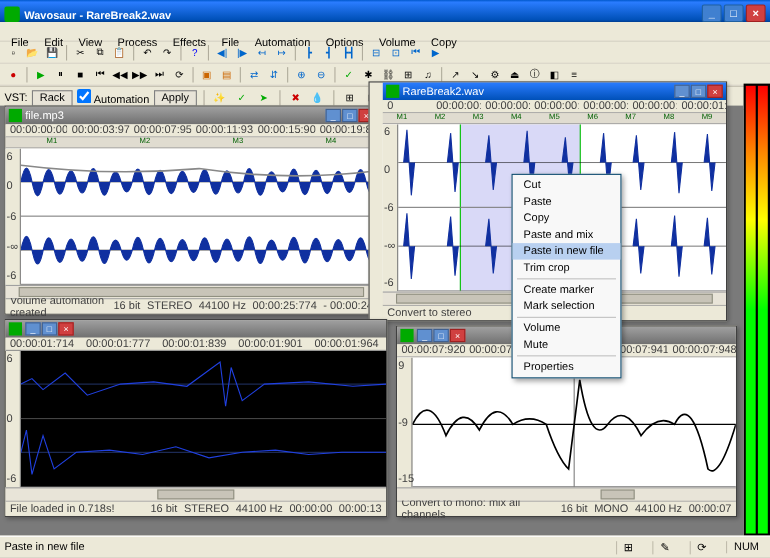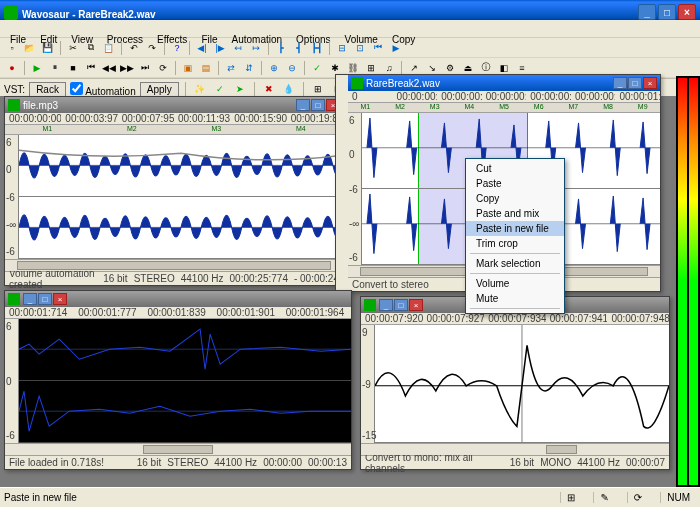--- a/index.html
+++ b/index.html
@@ -418,6 +418,7 @@
     <div class="item hl">Paste in new file</div>
     <div class="item">Trim crop</div>
     <div class="sep"></div>
+    <div class="item">Create marker</div>
     <div class="item">Mark selection</div>
     <div class="sep"></div>
     <div class="item">Volume</div>

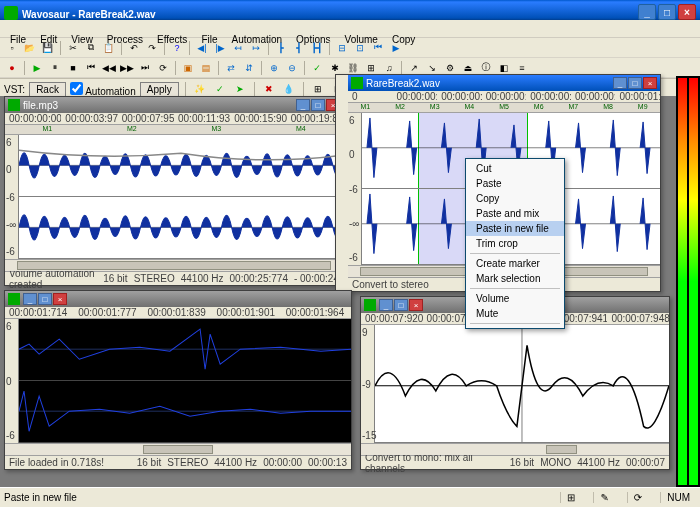--- a/index.html
+++ b/index.html
@@ -424,6 +424,7 @@
     <div class="item">Volume</div>
     <div class="item">Mute</div>
     <div class="sep"></div>
+    <div class="item">Properties</div>
   </div>
 
 </div>

